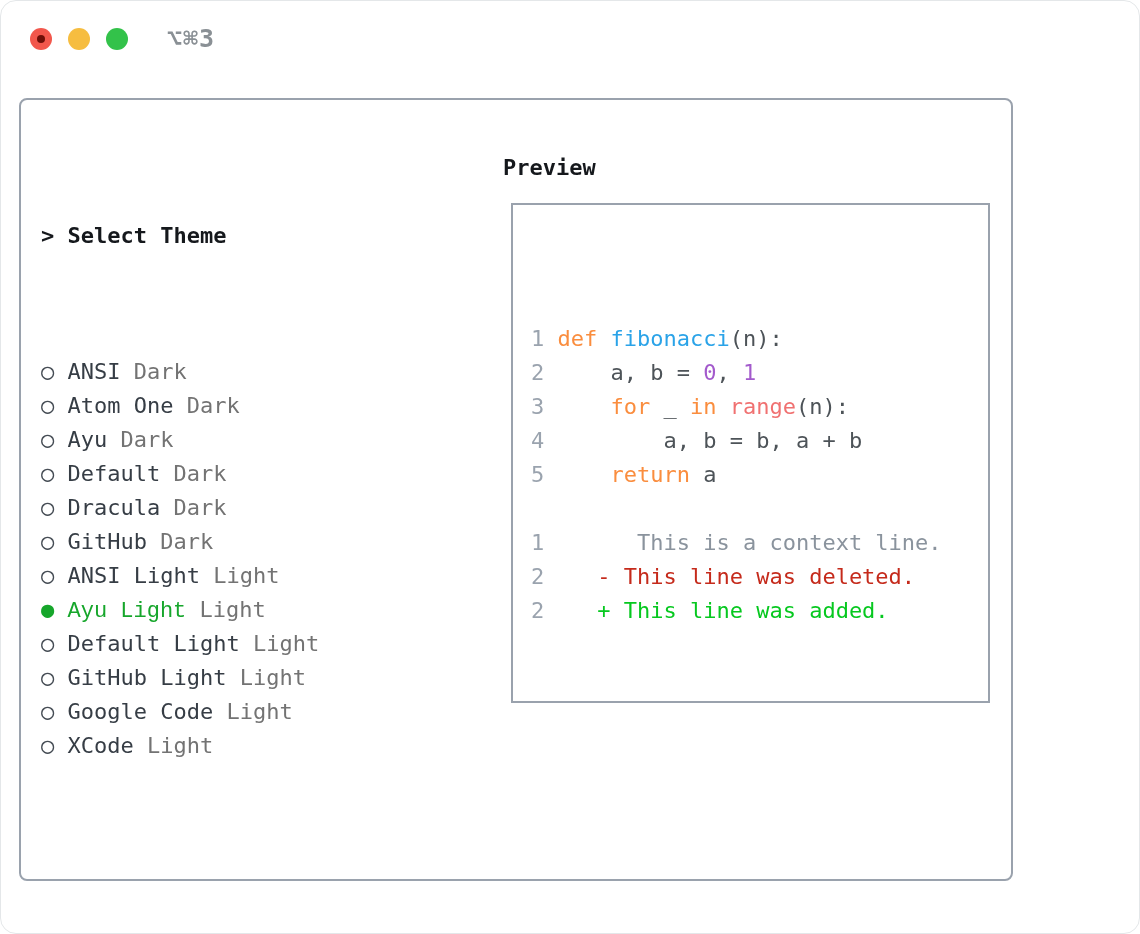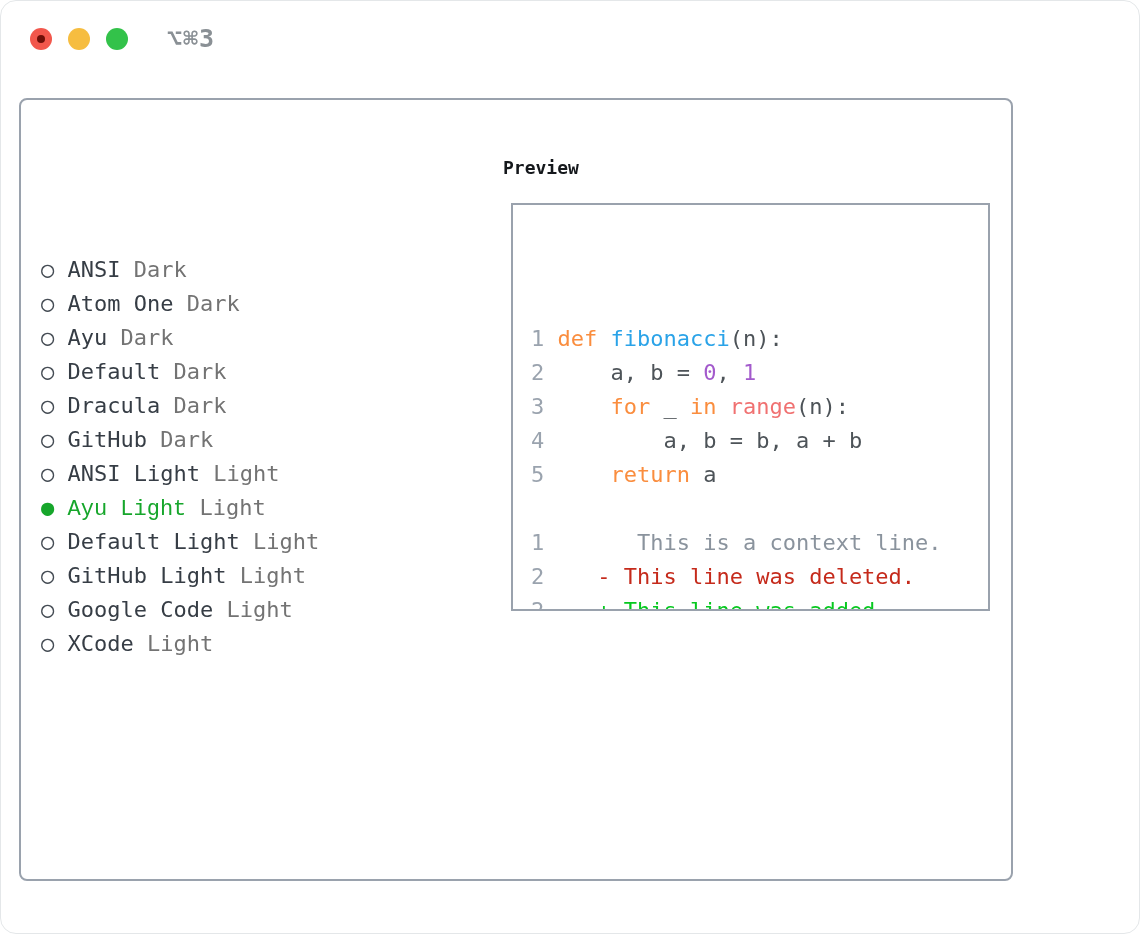--- a/index.html
+++ b/index.html
@@ -52,7 +52,7 @@
   
   .preview-label {
     position: absolute; left: 482px; top: 51px; height: 34px; line-height: 34px;
-    font-size: 18px; font-weight: bold; color: #15181c;
+    font-size: 22px; font-weight: bold; color: #15181c;
   }
   .preview-box {
     position: absolute; left: 490px; top: 103px; width: 479px; height: 408px;

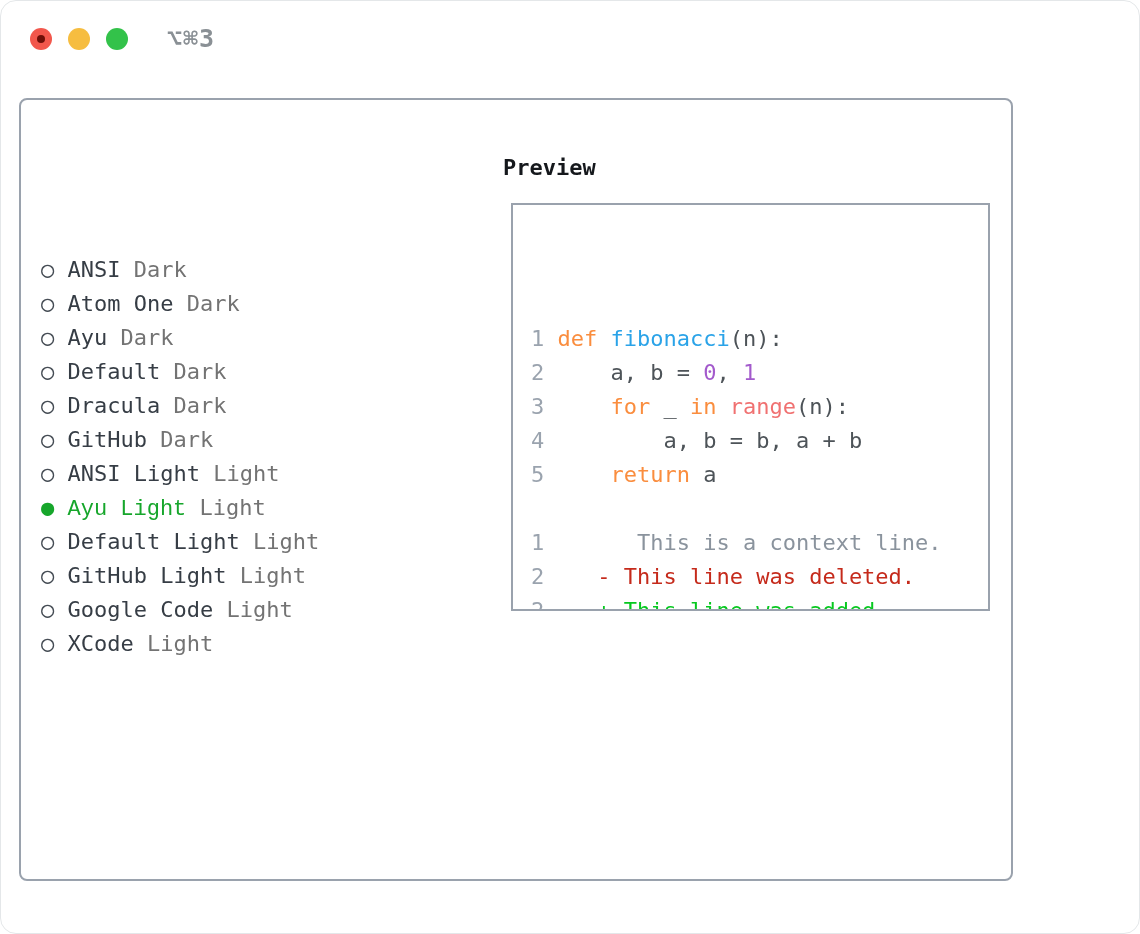--- a/index.html
+++ b/index.html
@@ -78,6 +78,7 @@
   <div class="panel">
 
     <div class="left-col">
+      <div class="row"><span class="pfx-prompt">&gt;</span><span> </span><span class="hdr">Select Theme</span></div>
 
       <div id="theme-list"><div class="row"><span class="radio">○ </span><span class="opt-name">ANSI</span><span class="variant"> Dark</span></div><div class="row"><span class="radio">○ </span><span class="opt-name">Atom One</span><span class="variant"> Dark</span></div><div class="row"><span class="radio">○ </span><span class="opt-name">Ayu</span><span class="variant"> Dark</span></div><div class="row"><span class="radio">○ </span><span class="opt-name">Default</span><span class="variant"> Dark</span></div><div class="row"><span class="radio">○ </span><span class="opt-name">Dracula</span><span class="variant"> Dark</span></div><div class="row"><span class="radio">○ </span><span class="opt-name">GitHub</span><span class="variant"> Dark</span></div><div class="row"><span class="radio">○ </span><span class="opt-name">ANSI Light</span><span class="variant"> Light</span></div><div class="row"><span class="radio sel">● </span><span class="opt-name sel">Ayu Light</span><span class="variant"> Light</span></div><div class="row"><span class="radio">○ </span><span class="opt-name">Default Light</span><span class="variant"> Light</span></div><div class="row"><span class="radio">○ </span><span class="opt-name">GitHub Light</span><span class="variant"> Light</span></div><div class="row"><span class="radio">○ </span><span class="opt-name">Google Code</span><span class="variant"> Light</span></div><div class="row"><span class="radio">○ </span><span class="opt-name">XCode</span><span class="variant"> Light</span></div></div>
 

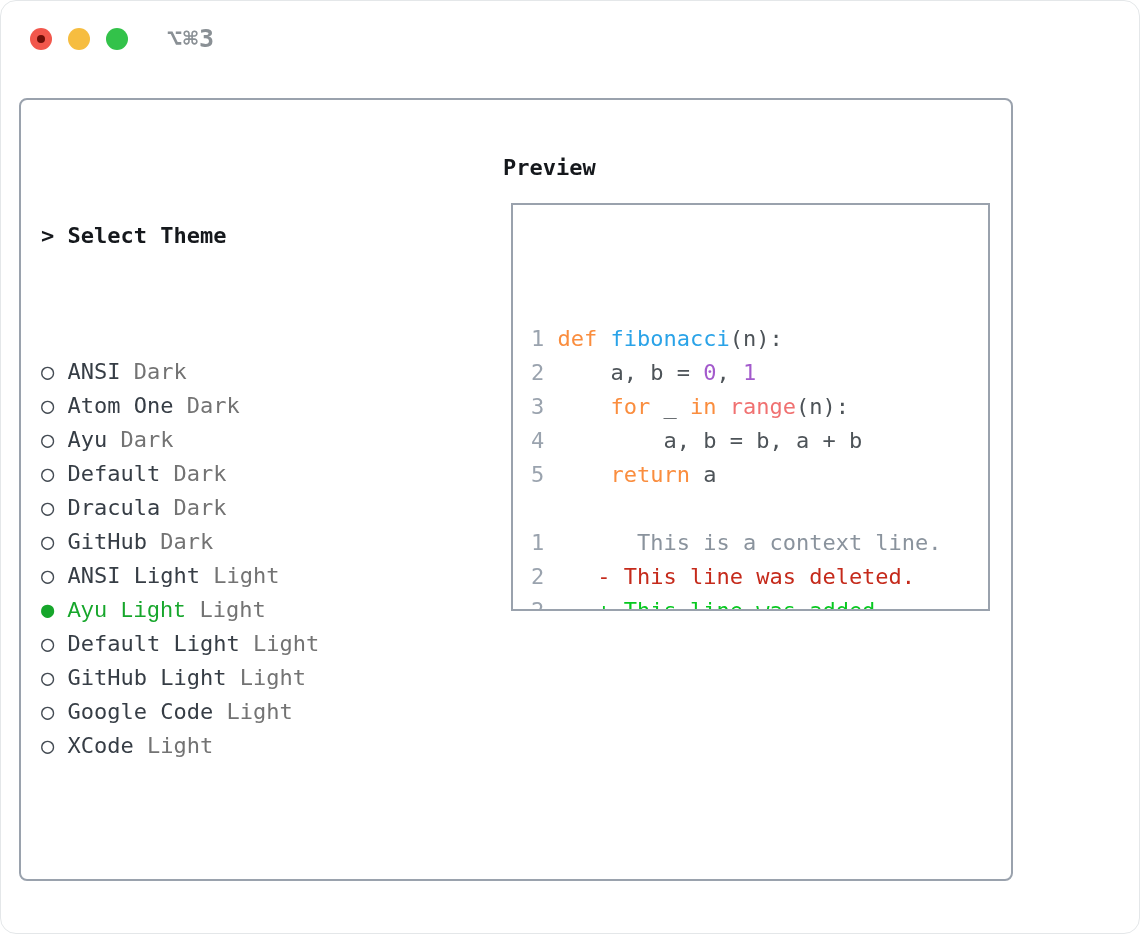--- a/index.html
+++ b/index.html
@@ -55,7 +55,7 @@
     font-size: 22px; font-weight: bold; color: #15181c;
   }
   .preview-box {
-    position: absolute; left: 490px; top: 103px; width: 479px; height: 408px;
+    position: absolute; left: 490px; top: 103px; width: 479px; height: 500px;
     border: 2px solid #9aa2ad; background: #ffffff;
     padding: 49px 8px 0 18px;
     font-size: 22px; line-height: 34px; white-space: pre; overflow: hidden;

